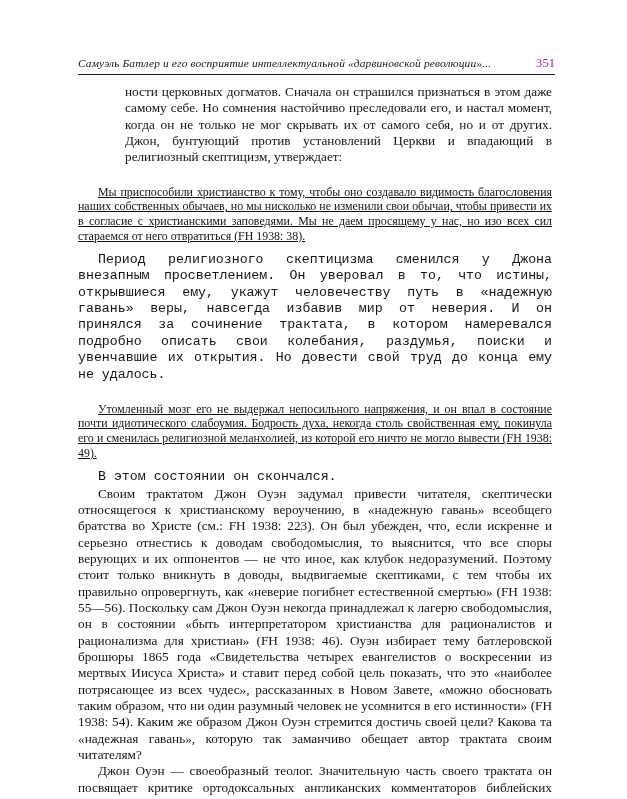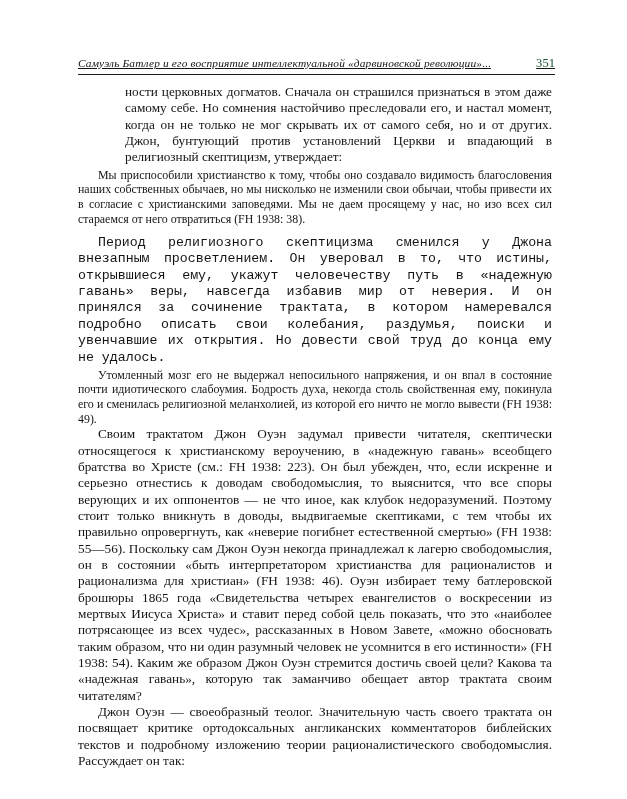--- a/index.html
+++ b/index.html
@@ -37,7 +37,6 @@
     padding-bottom: 3px;
     border-bottom: 1.3px solid #1a1a1a;
     box-sizing: border-box;
-    text-decoration: underline;
   }
   .running-head .rh-title {
     font-style: italic;

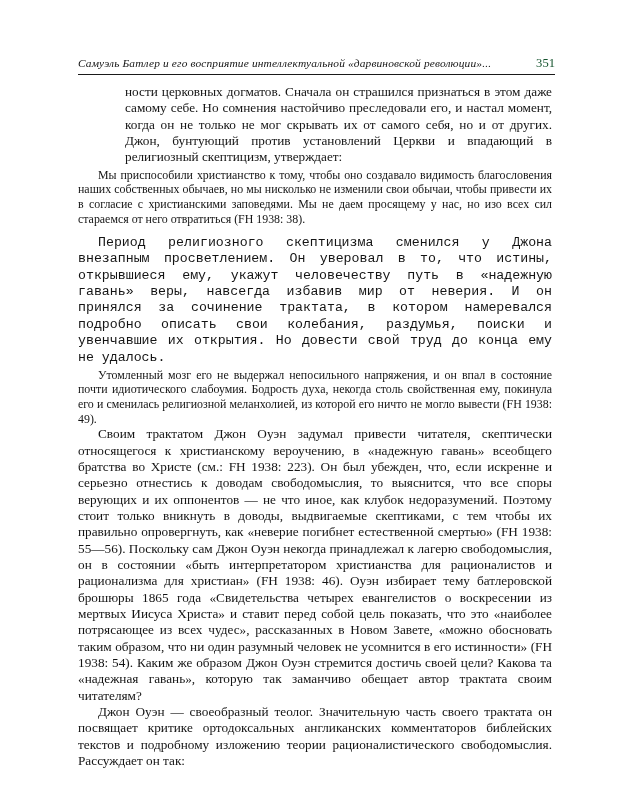--- a/index.html
+++ b/index.html
@@ -50,7 +50,7 @@
     font-size: 12.6px;
     font-style: normal;
     padding-left: 10px;
-    color: #14532d;
+    color: #a21caf;
   }
 
   

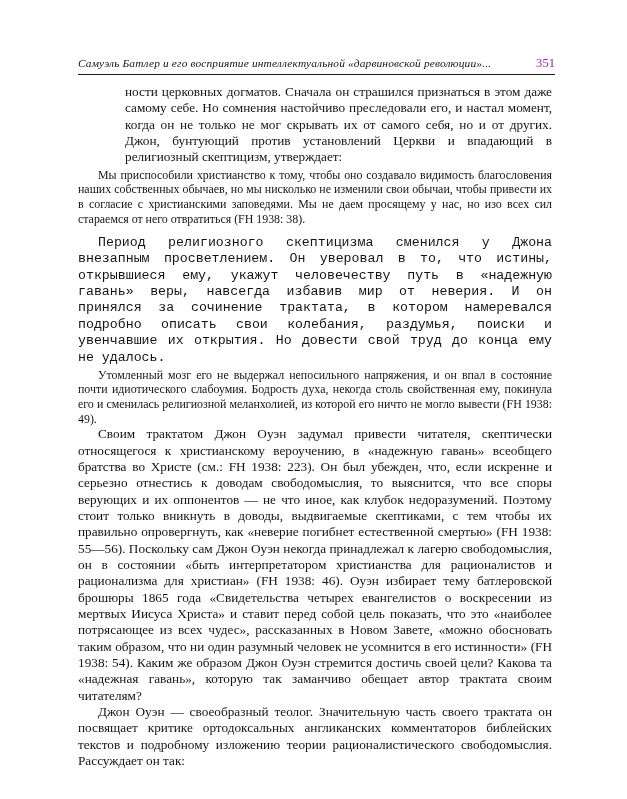--- a/index.html
+++ b/index.html
@@ -86,7 +86,7 @@
     text-align: justify;
   }
 
-  .gap-before-quote { margin-top: 2px; }
+  .gap-before-quote { margin-top: 19px; text-decoration: underline; }
   .gap-after-quote  { margin-top: 9px; font-family: Liberation Mono, monospace; }
   .gap-par          { margin-top: 0px; }
 </style>

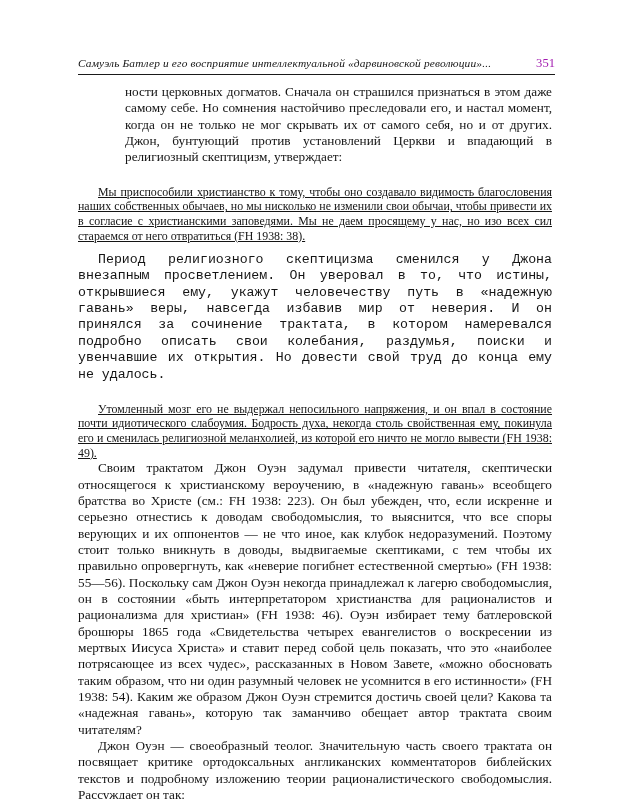--- a/index.html
+++ b/index.html
@@ -110,6 +110,7 @@
 
     <p class="quote gap-before-quote">Утомленный мозг его не выдержал непосильного напряжения, и он впал в состояние почти идиотического слабоумия. Бодрость духа, некогда столь свойственная ему, покинула его и сменилась религиозной меланхолией, из которой его ничто не могло вывести (FH 1938: 49).</p>
 
+    <p class="body-par gap-after-quote">В этом состоянии он скончался.</p>
 
 
     <p class="body-par gap-par">Своим трактатом Джон Оуэн задумал привести читателя, скептически относящегося к христианскому вероучению, в «надежную гавань» всеобщего братства во Христе (см.: FH 1938: 223). Он был убежден, что, если искренне и серьезно отнестись к доводам свободомыслия, то выяснится, что все споры верующих и их оппонентов — не что иное, как клубок недоразумений. Поэтому стоит только вникнуть в доводы, выдвигаемые скептиками, с тем чтобы их правильно опровергнуть, как «неверие погибнет естественной смертью» (FH 1938: 55—56). Поскольку сам Джон Оуэн некогда принадлежал к лагерю свободомыслия, он в состоянии «быть интерпретатором христианства для рационалистов и рационализма для христиан» (FH 1938: 46). Оуэн избирает тему батлеровской брошюры 1865 года «Свидетельства четырех евангелистов о воскресении из мертвых Иисуса Христа» и ставит перед собой цель показать, что это «наиболее потрясающее из всех чудес», рассказанных в Новом Завете, «можно обосновать таким образом, что ни один разумный человек не усомнится в его истинности» (FH 1938: 54). Каким же образом Джон Оуэн стремится достичь своей цели? Какова та «надежная гавань», которую так заманчиво обещает автор трактата своим читателям?</p>

